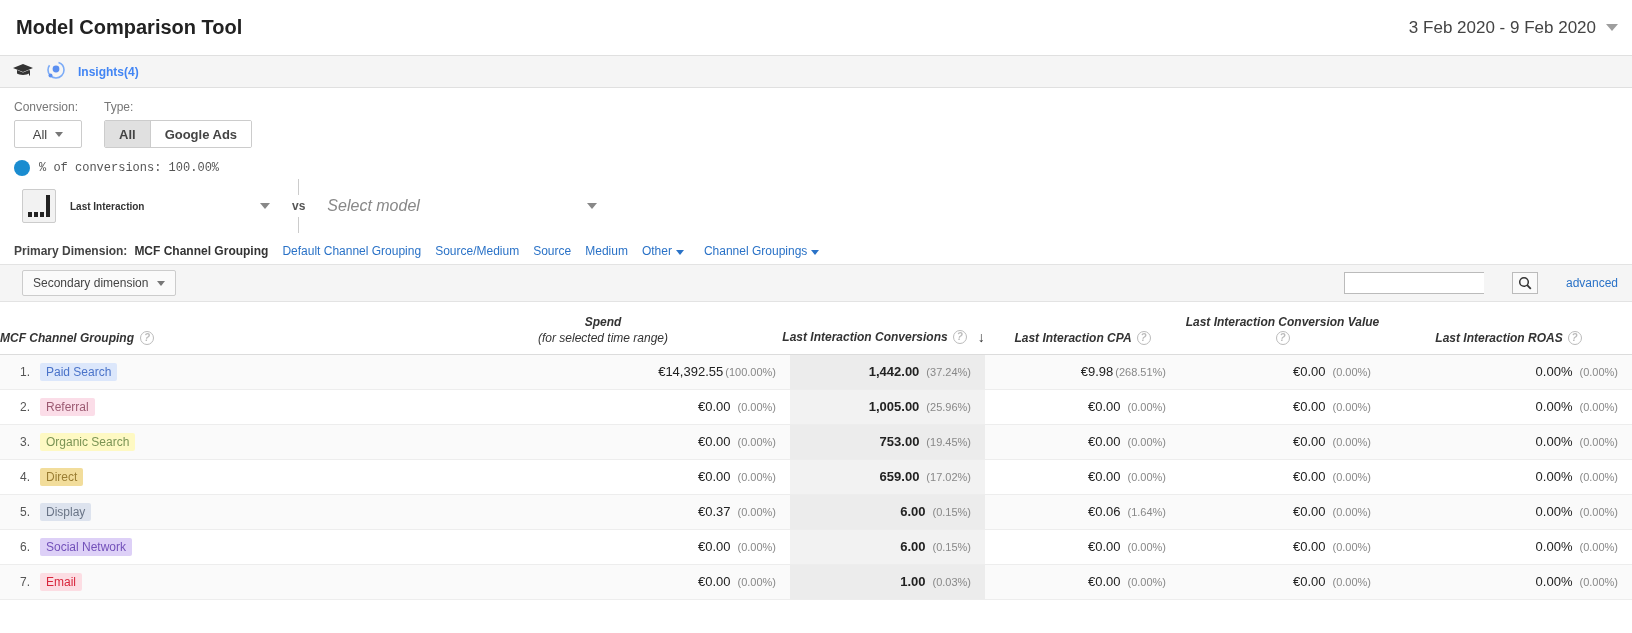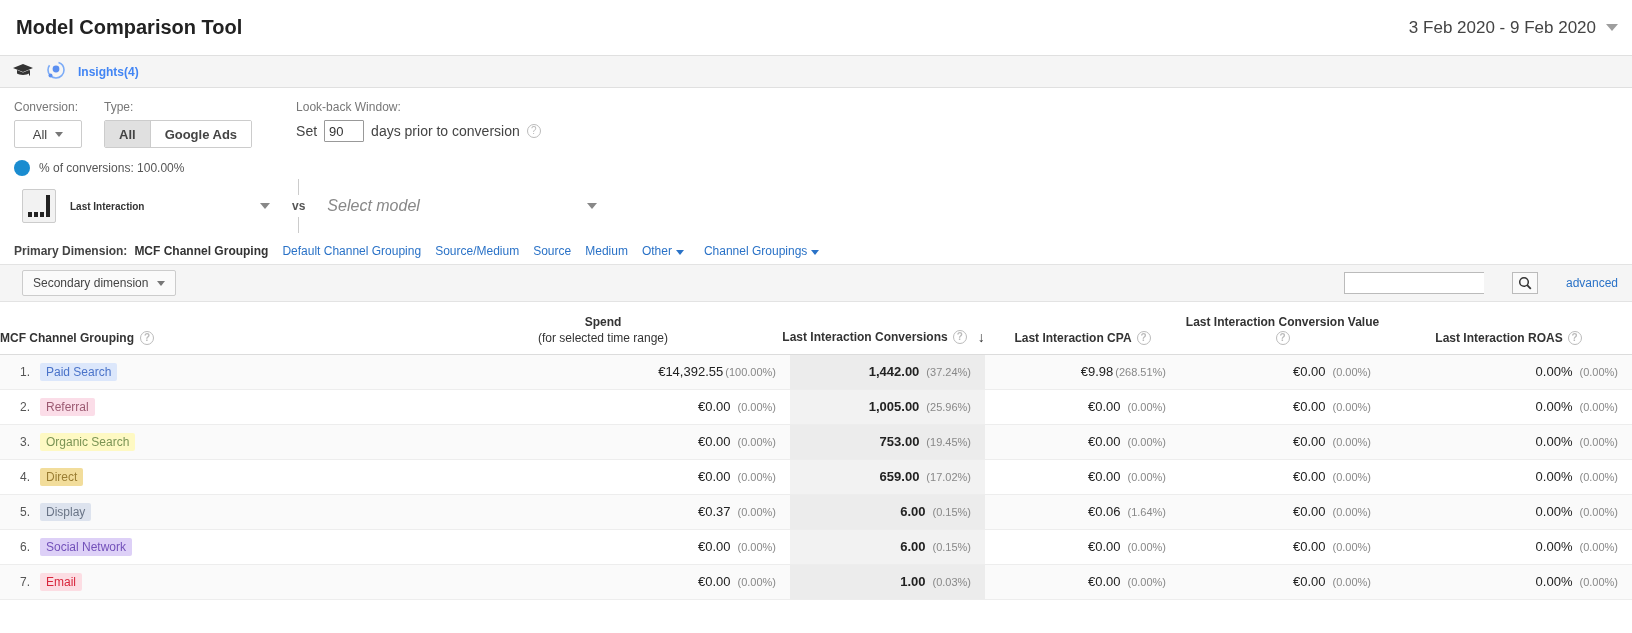--- a/index.html
+++ b/index.html
@@ -264,15 +264,6 @@
       <div class="seg-group">
         <div class="seg active">All</div>
         <div class="seg">Google Ads</div>
-      </div>
-    </div>
-    <div class="ctrl-group" style="margin-left:22px">
-      <span class="ctrl-label">Look-back Window:</span>
-      <div class="lookback">
-        <span>Set</span>
-        <input value="90" style="">
-        <span>days prior to conversion</span>
-        <span class="qmark">?</span>
       </div>
     </div>
   </div>

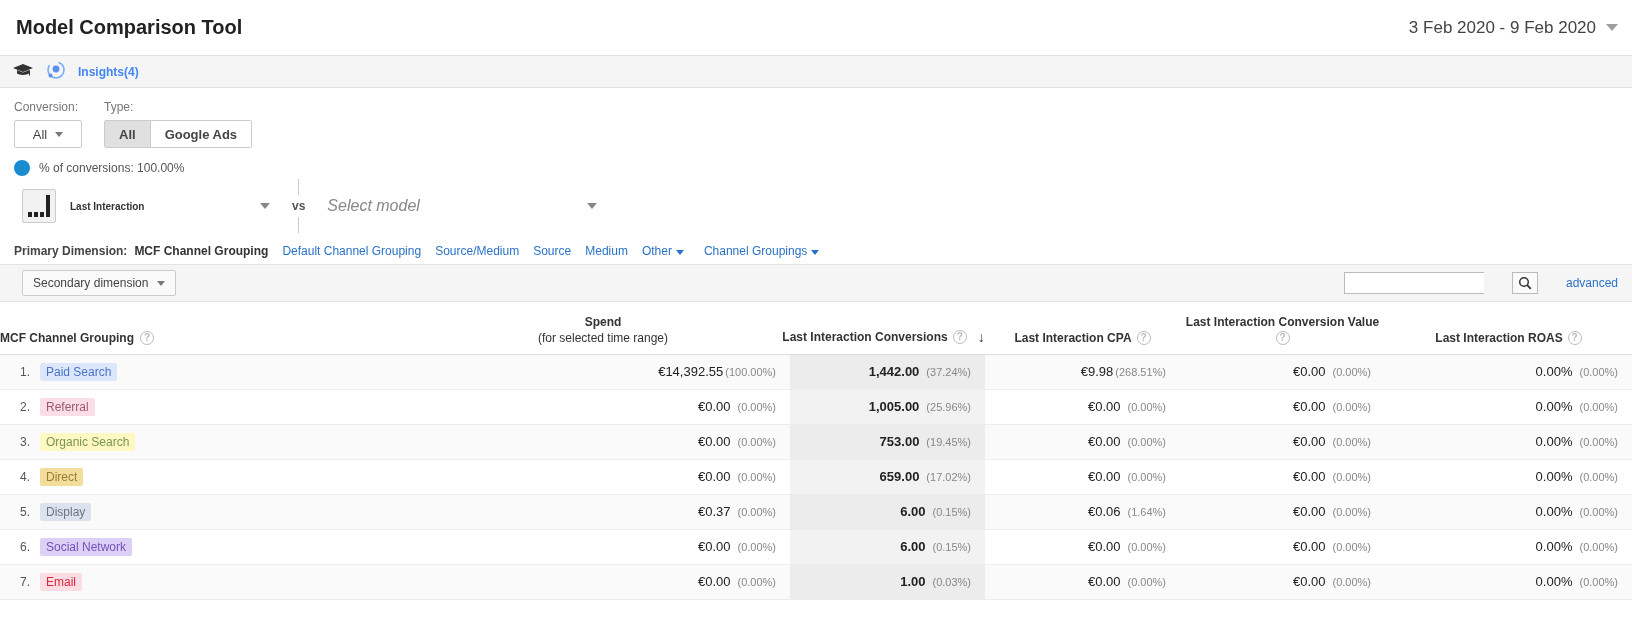--- a/index.html
+++ b/index.html
@@ -112,7 +112,7 @@
   }
   .conv-pct { display: flex; align-items: center; gap: 9px; margin-top: 12px; }
   .conv-dot { width: 16px; height: 16px; border-radius: 50%; background: #1a8cd0; }
-  .conv-pct-text { font-size: 12px; color: #555; }
+  .conv-pct-text { font-size: 12px; color: #555; font-family: Liberation Mono, monospace; }
   
   .modelbar {
     display: flex; align-items: center;

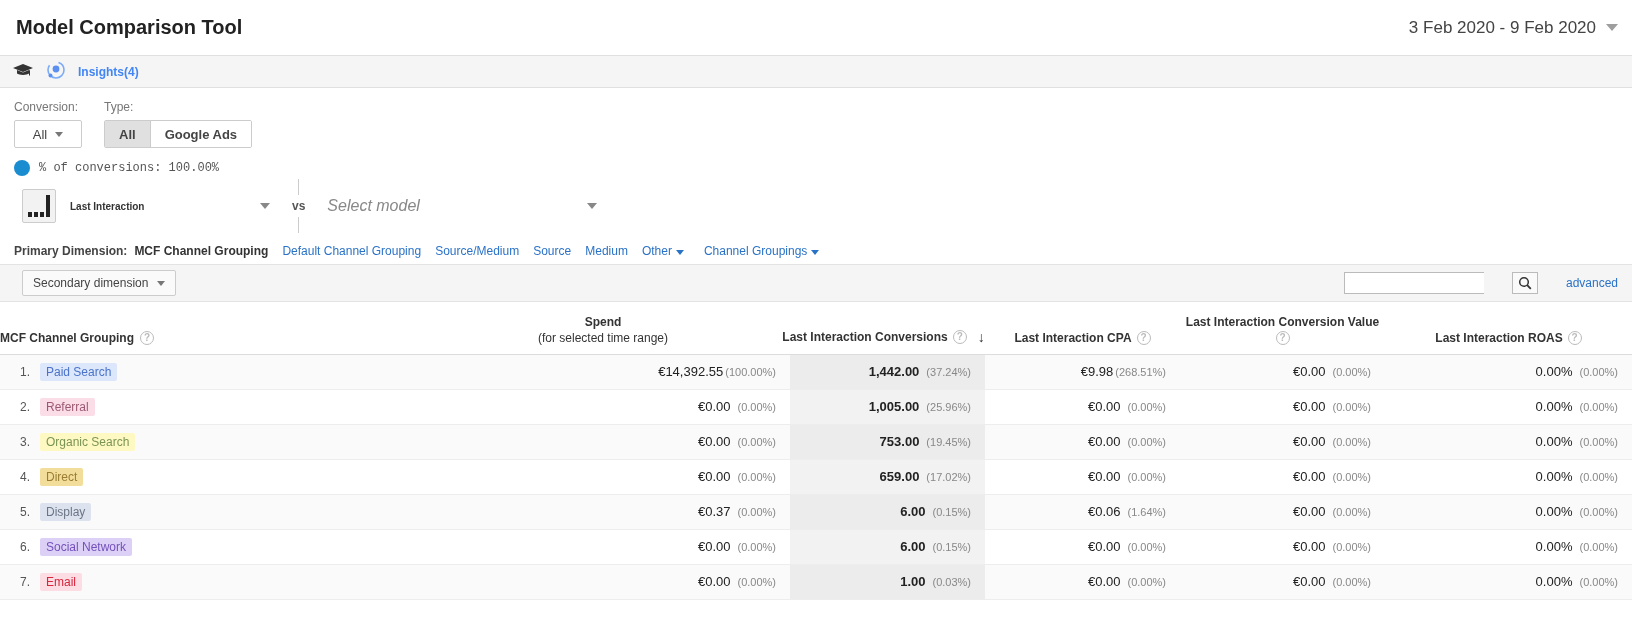--- a/index.html
+++ b/index.html
@@ -194,7 +194,7 @@
     font-size: 12px; font-weight: bold; color: #333;
     vertical-align: bottom; padding: 0 0 9px 0;
     border-bottom: 1px solid #dcdcdc;
-    height: 52px; box-sizing: border-box;
+    height: 52px; box-sizing: border-box; font-style: italic;
   }
   th.c-dim { text-align: left; padding-left: 14px; }
   th.c-num { text-align: center; padding-right: 0; }

